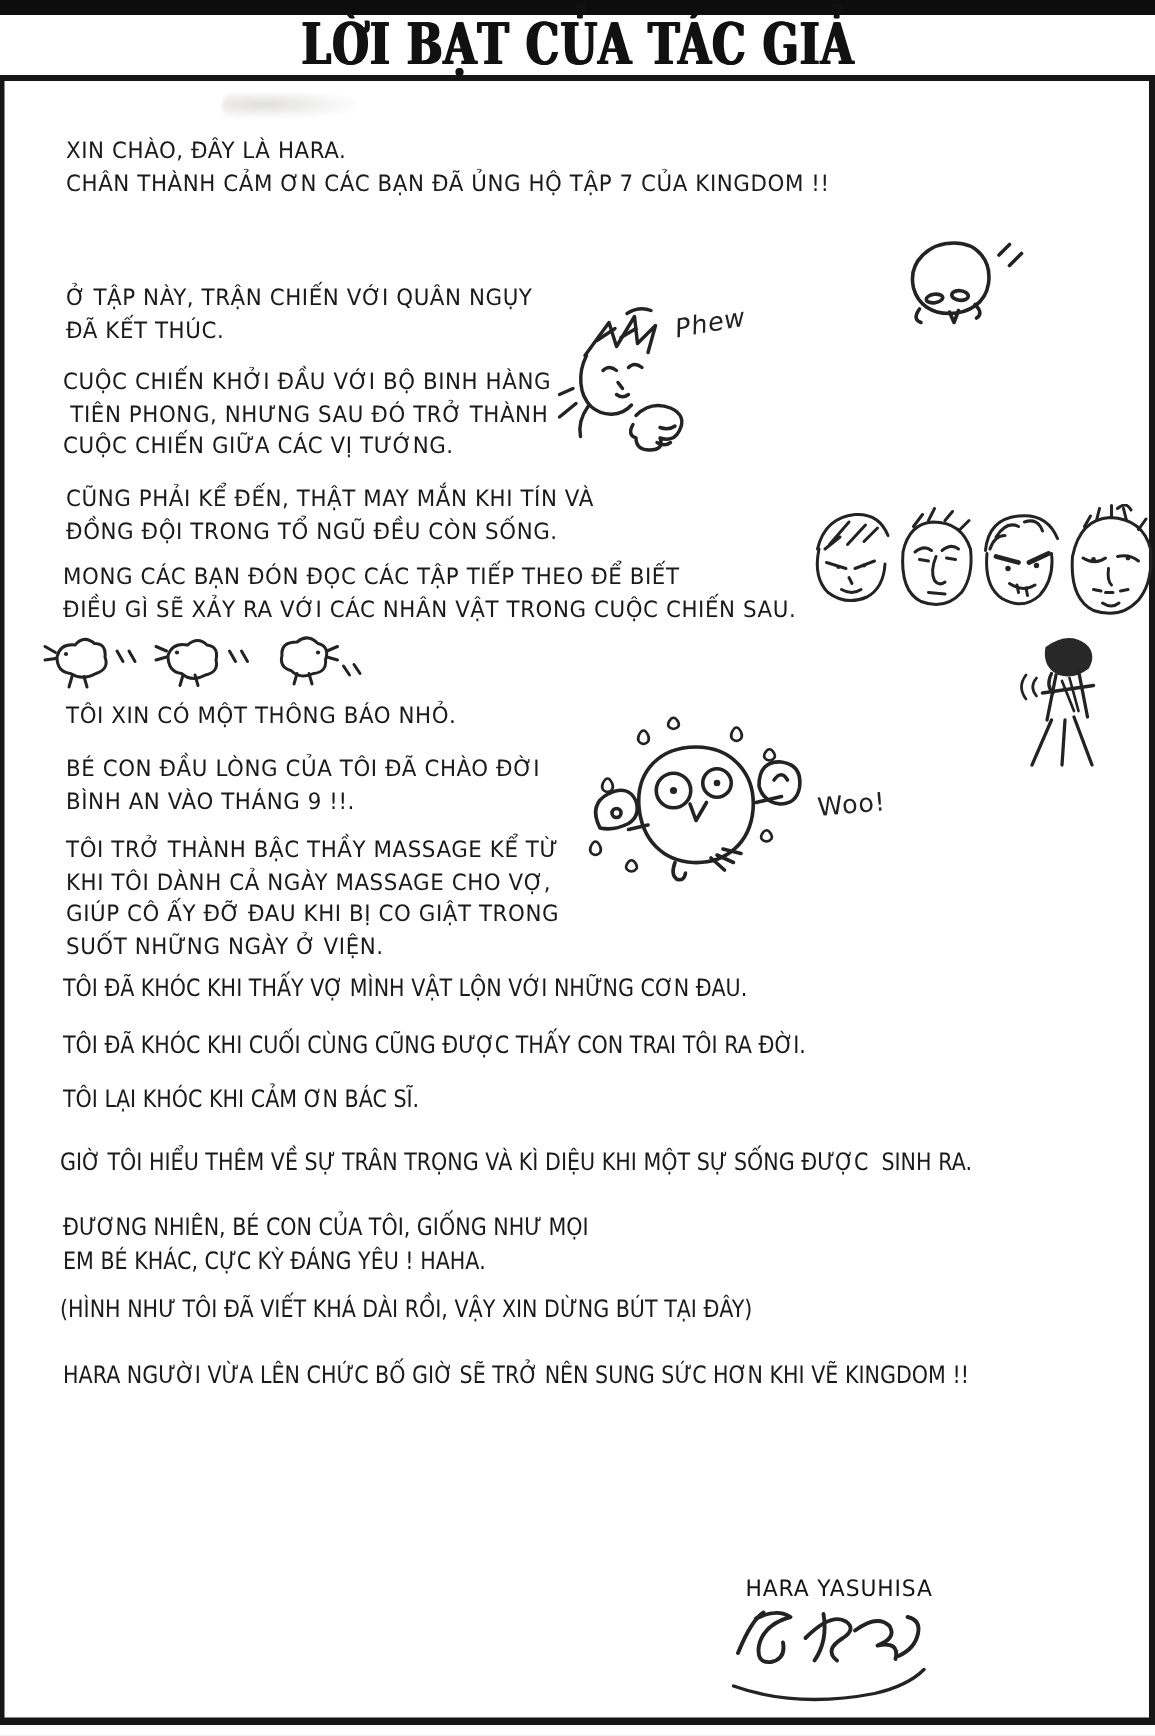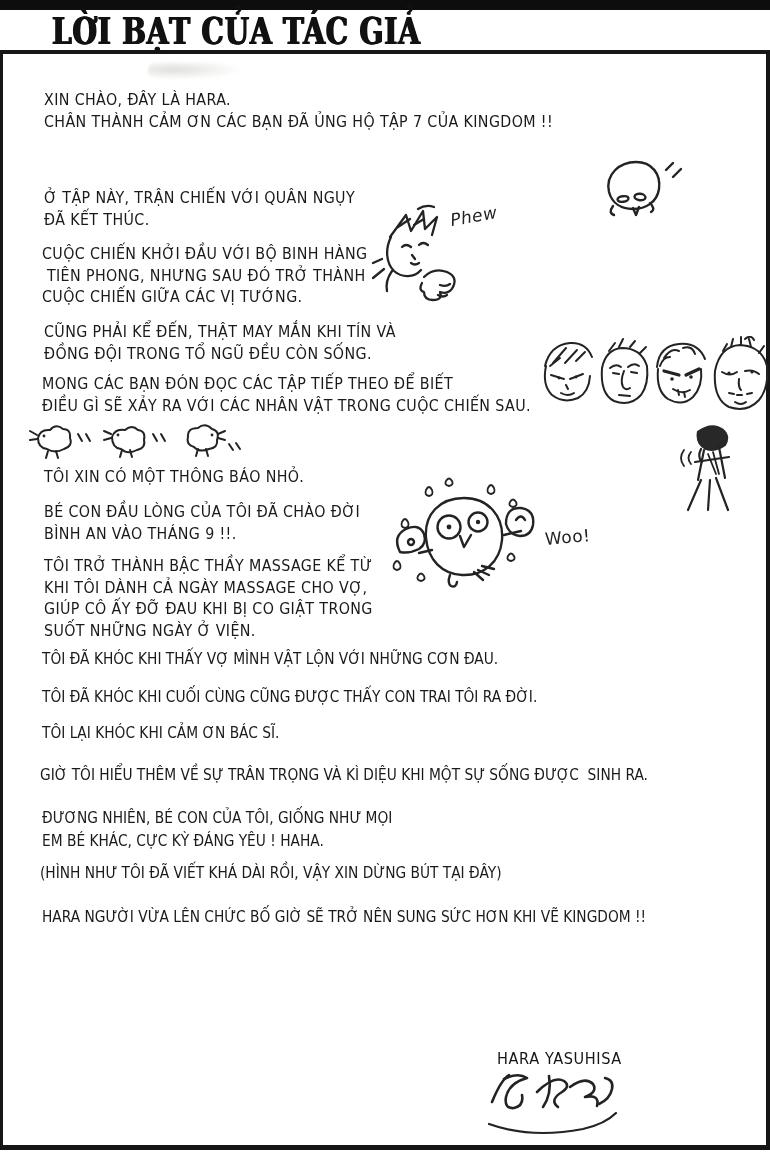--- a/index.html
+++ b/index.html
@@ -10,7 +10,7 @@
   }
   
   .top-bar{position:absolute;left:0;top:0;width:770px;height:10px;background:#0d0d0d;}
-  .title-band{position:absolute;left:0;top:9px;width:770px;height:42px;display:flex;align-items:center;}
+  .title-band{position:absolute;left:0;top:9px;width:770px;height:42px;display:flex;align-items:center;justify-content:center;}
   .title{
     font-family:"DejaVu Serif",serif;font-weight:bold;font-size:36px;color:#111;
     transform:scale(0.78,1.06);transform-origin:center center;white-space:pre;

